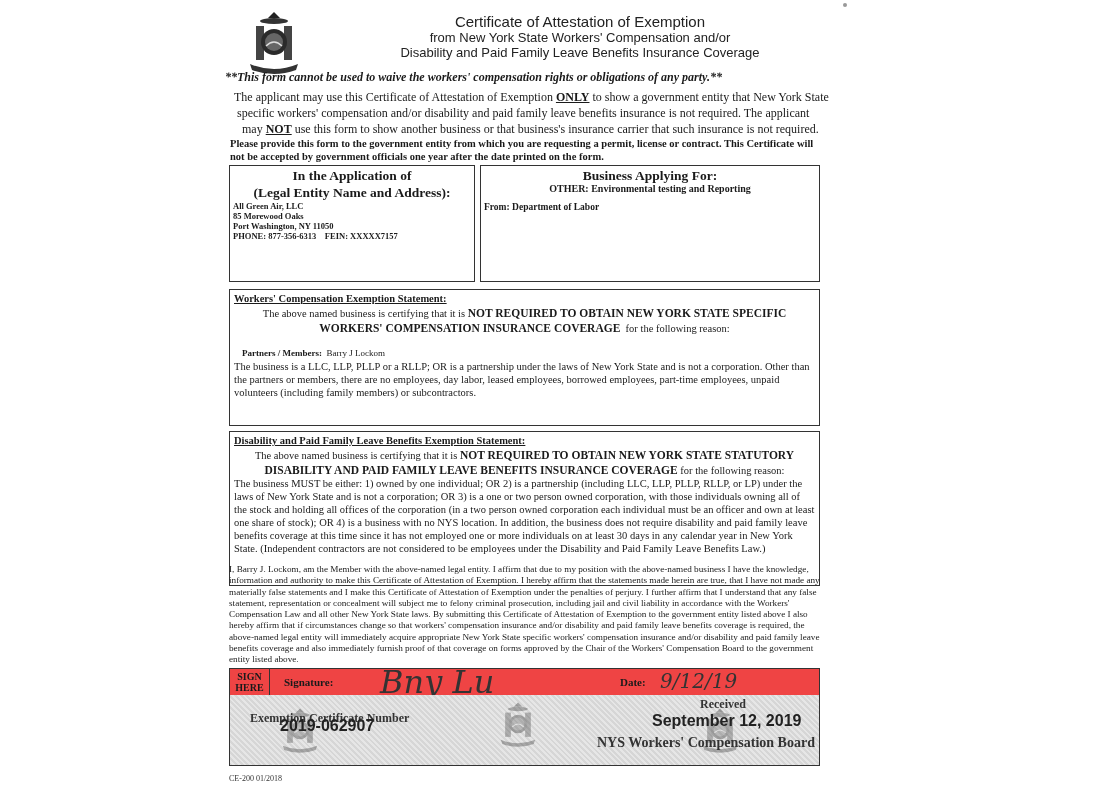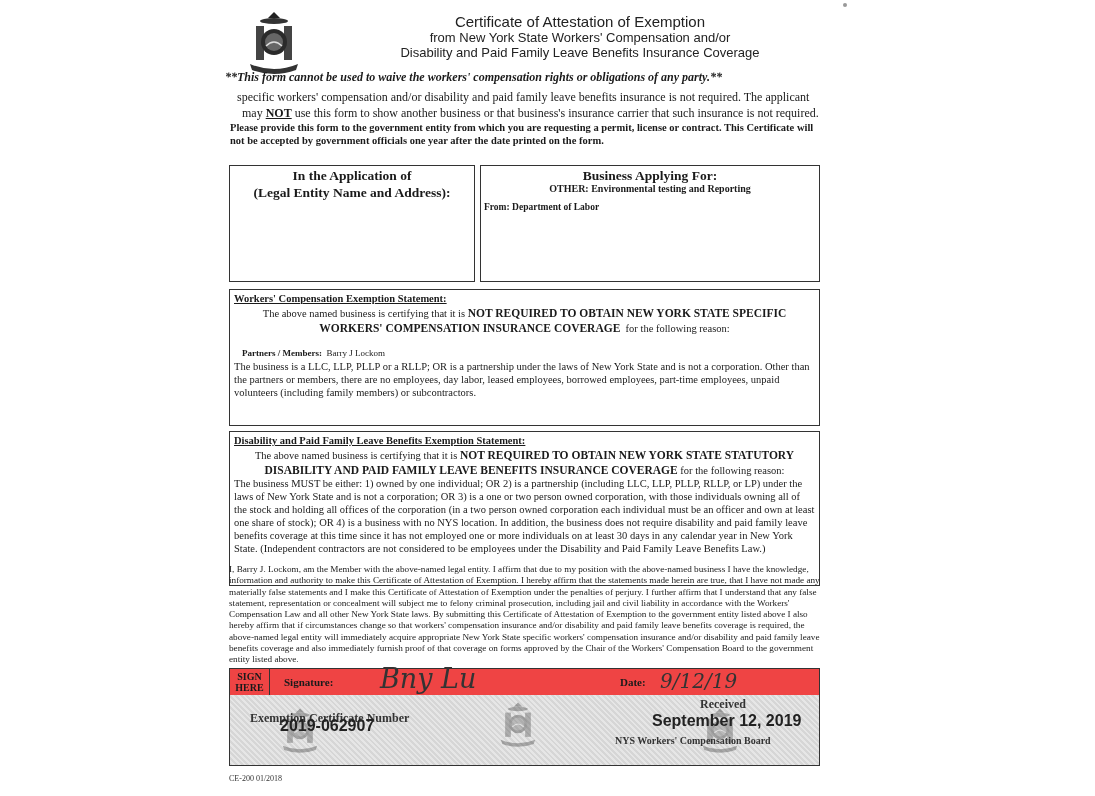--- a/index.html
+++ b/index.html
@@ -76,6 +76,7 @@
 <div class="warn">**This form cannot be used to waive the workers' compensation rights or obligations of any party.**</div>
 
 <div class="intro">
+  <div class="l1"><span>The applicant may use this Certificate of Attestation of Exemption </span><u>ONLY</u><span> to show a government entity that New York State</span></div>
   <div class="l2">specific workers' compensation and/or disability and paid family leave benefits insurance is not required.  The applicant</div>
   <div class="l3"><span>may </span><u>NOT</u><span> use this form to show another business or that business's insurance carrier that such insurance is not required.</span></div>
   <div class="bold">Please provide this form to the government entity from which you are requesting a permit, license or contract.  This Certificate will not be accepted by government officials one year after the date printed on the form.</div>

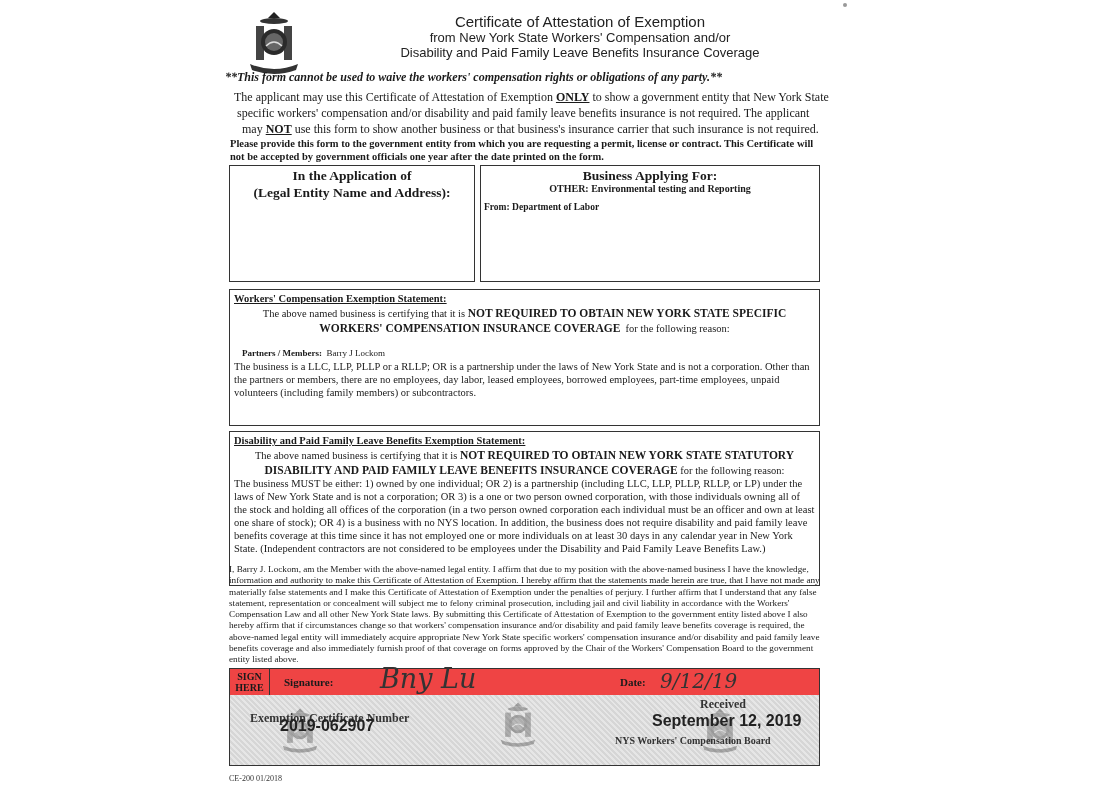--- a/index.html
+++ b/index.html
@@ -85,6 +85,12 @@
 <div class="box box-app">
   <div class="box-hd">In the Application of</div>
   <div class="box-hd">(Legal Entity Name and Address):</div>
+  <div style="padding:1px 3px;">
+    <div class="small-b">All Green Air, LLC</div>
+    <div class="small-b">85 Morewood Oaks</div>
+    <div class="small-b">Port Washington, NY 11050</div>
+    <div class="small-b" style="white-space:pre;">PHONE: 877-356-6313    FEIN: XXXXX7157</div>
+  </div>
 </div>
 
 <div class="box box-bus">

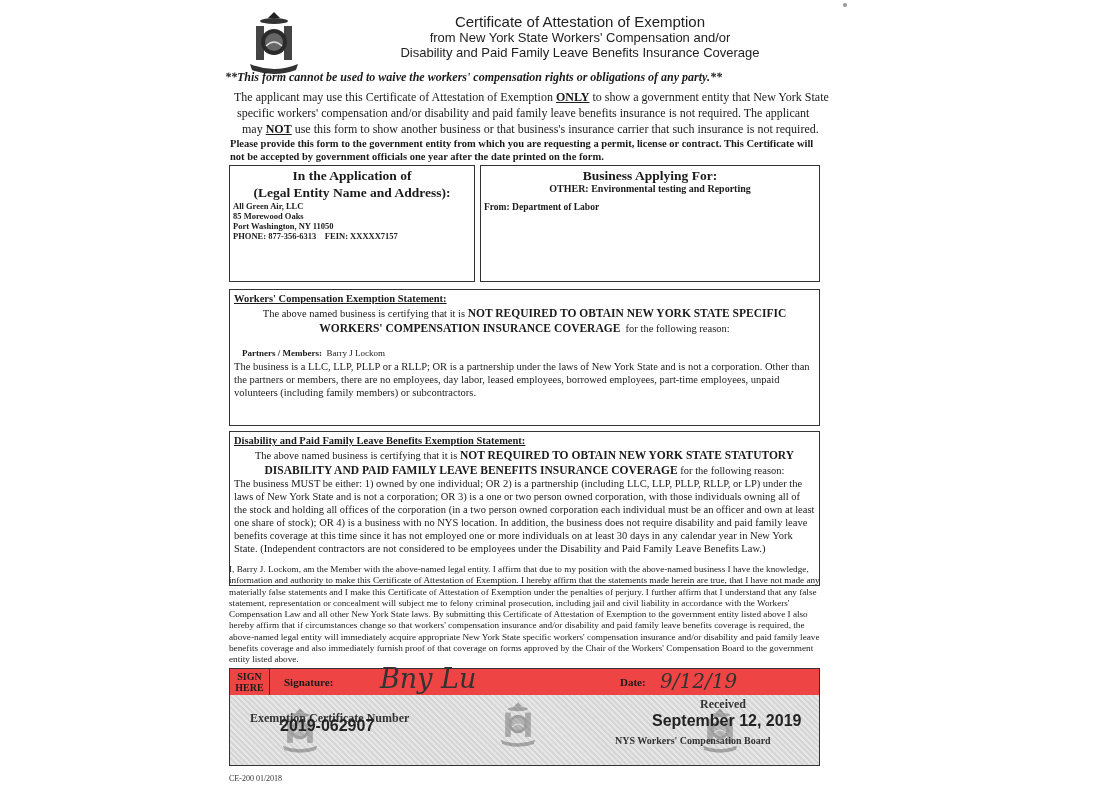--- a/index.html
+++ b/index.html
@@ -30,7 +30,7 @@
   .sign-top{height:26px;border-bottom:1.5px solid #333;position:relative;background:#ef4444;}
   .sign-here{position:absolute;left:0;top:0;width:40px;height:26px;border-right:1.5px solid #333;font-weight:bold;font-size:10px;line-height:11px;text-align:center;padding-top:2px;box-sizing:border-box;}
   .sig-label{position:absolute;left:54px;top:7px;font-weight:bold;font-size:11px;}
-  .sig-scrawl{position:absolute;left:150px;top:-6px;font-family:"DejaVu Serif",serif;font-style:italic;font-size:27px;color:#333;}
+  .sig-scrawl{position:absolute;left:150px;top:-6px;font-family:"DejaVu Serif",serif;font-style:italic;font-size:32px;color:#333;}
   .date-label{position:absolute;left:390px;top:7px;font-weight:bold;font-size:11px;}
   .date-val{position:absolute;left:430px;top:0px;font-style:italic;font-size:20px;color:#333;font-family:"DejaVu Serif",serif;}
   .sign-bot{position:absolute;left:0;top:26px;right:0;bottom:0;background:repeating-linear-gradient(45deg,#d6d6d6 0 2px,#e6e6e6 2px 4px);}

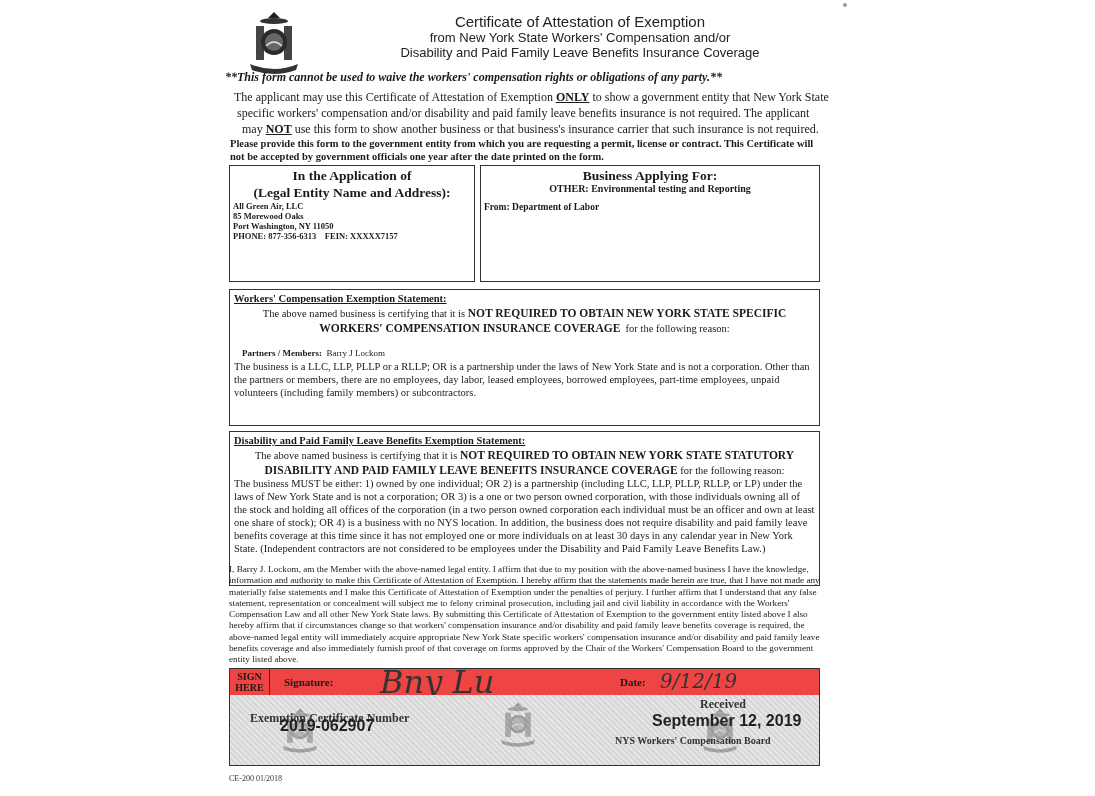--- a/index.html
+++ b/index.html
@@ -38,7 +38,7 @@
   .ecn-val{position:absolute;left:50px;top:22px;font-family:"Liberation Sans",sans-serif;font-weight:bold;font-size:16px;color:#222;}
   .rcv-label{position:absolute;left:470px;top:2px;font-weight:bold;font-size:12px;color:#333;}
   .rcv-date{position:absolute;left:405px;top:17px;font-family:"Liberation Sans",sans-serif;font-weight:bold;font-size:16px;color:#222;padding-left:17px;}
-  .rcv-board{position:absolute;left:385px;top:40px;font-weight:bold;font-size:10px;color:#333;}
+  .rcv-board{position:absolute;left:367px;top:40px;font-weight:bold;font-size:14px;color:#333;}
   .wm{position:absolute;width:40px;height:46px;opacity:.35;}
   .form-id{position:absolute;left:229px;top:774px;font-size:8px;color:#333;}
   .spec{position:absolute;left:843px;top:3px;width:4px;height:4px;background:#999;border-radius:2px;}

